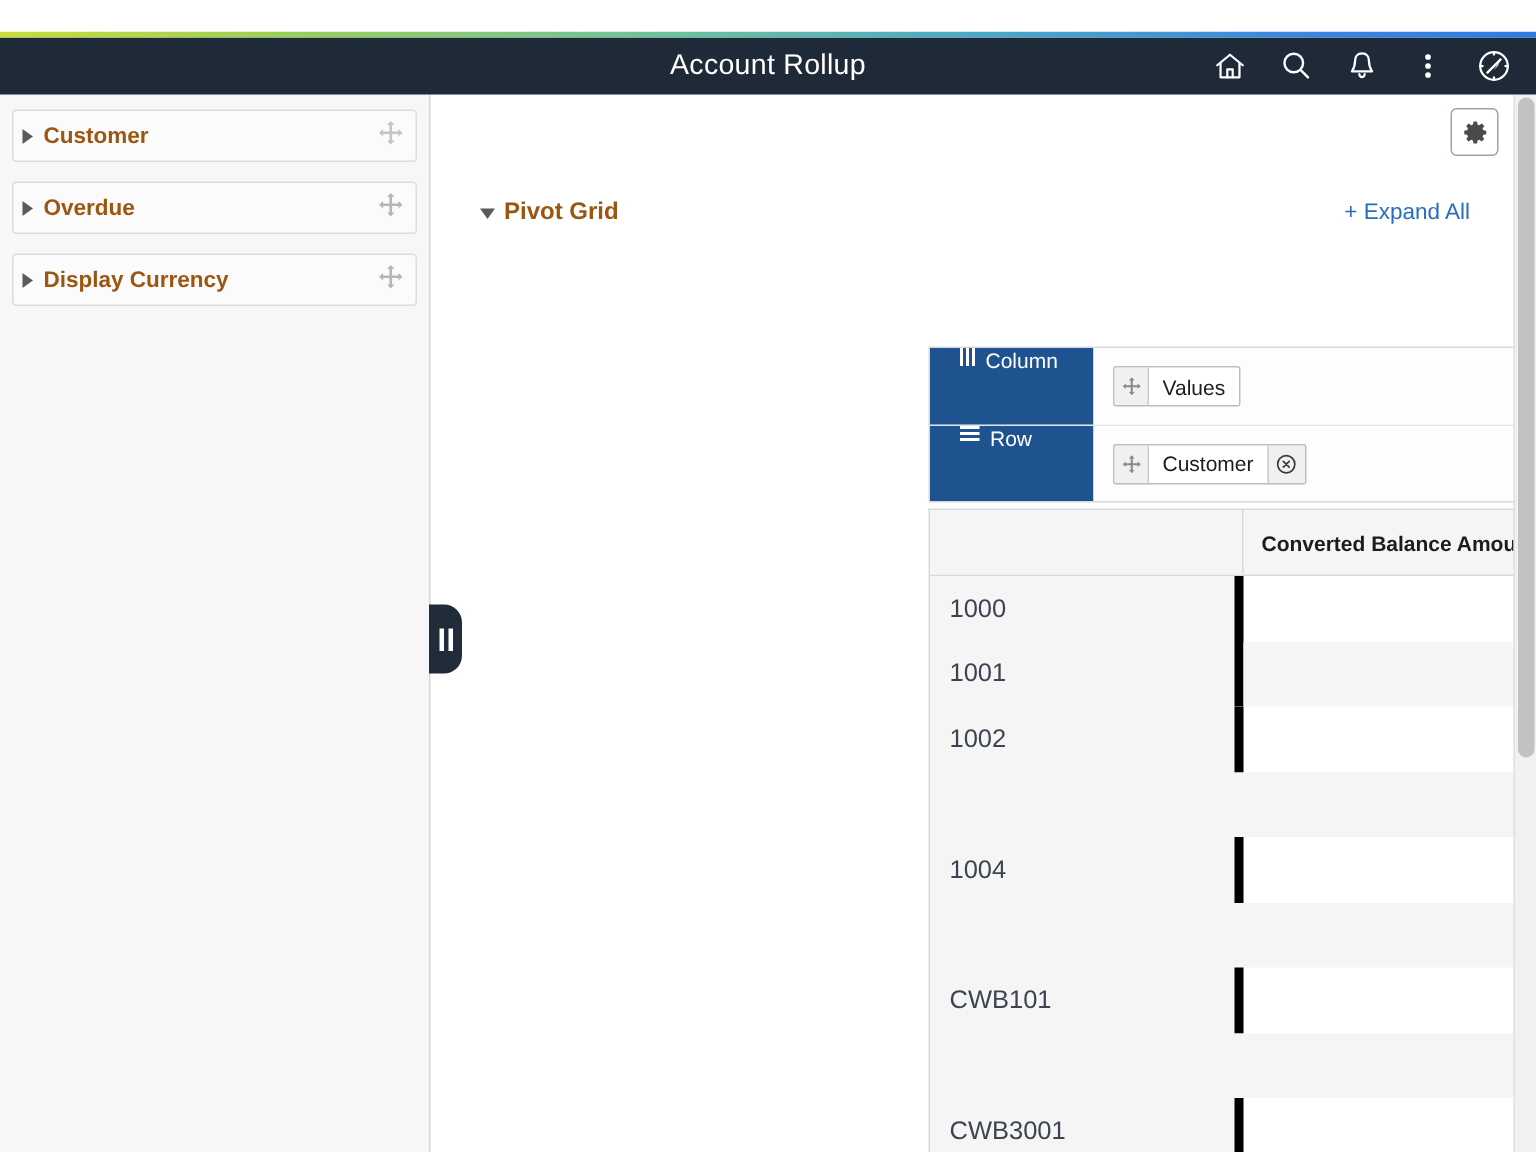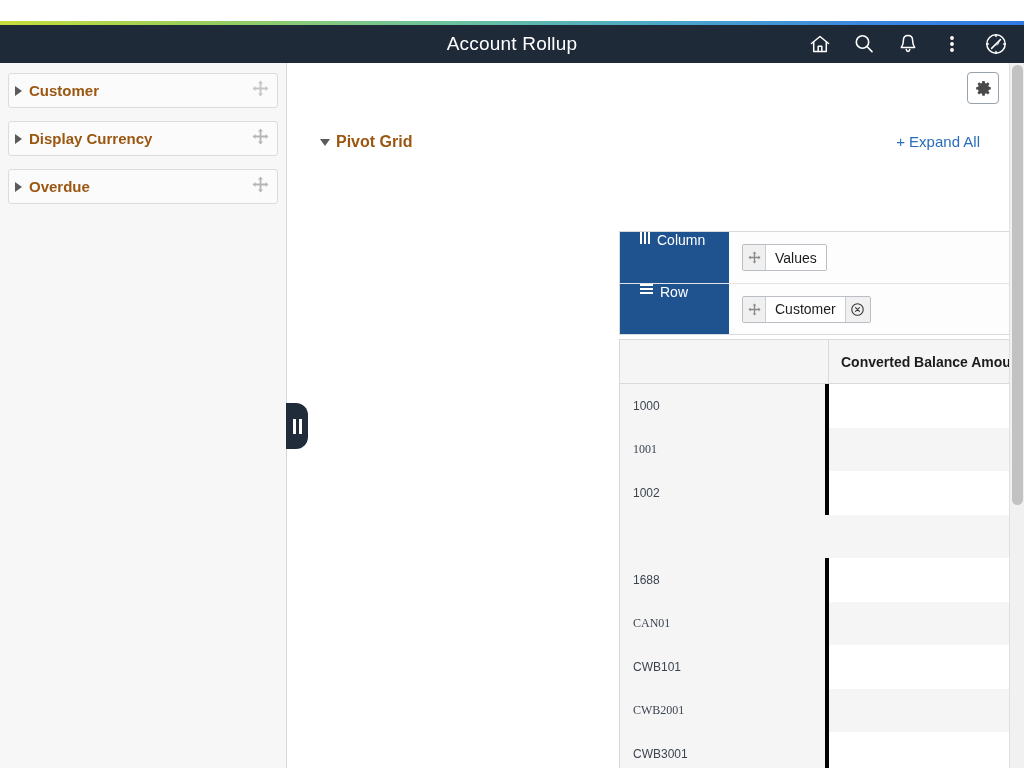--- a/index.html
+++ b/index.html
@@ -265,7 +265,7 @@
 
     <div class="filter-card">
       <span class="tri"></span>
-      <span class="filter-label">Display Currency</span>
+      <span class="filter-label">Overdue</span>
       <span class="movegrip">
         <svg width="17" height="17" viewBox="0 0 17 17" fill="#7d7d7d">
           <path d="M8.5 0.6 L11 3.4 H9.4 V7.6 H13.6 V6 L16.4 8.5 L13.6 11 V9.4 H9.4 V13.6 H11 L8.5 16.4 L6 13.6 H7.6 V9.4 H3.4 V11 L0.6 8.5 L3.4 6 V7.6 H7.6 V3.4 H6 Z"></path>
@@ -275,7 +275,7 @@
 
     <div class="filter-card">
       <span class="tri"></span>
-      <span class="filter-label">Overdue</span>
+      <span class="filter-label">Display Currency</span>
       <span class="movegrip">
         <svg width="17" height="17" viewBox="0 0 17 17" fill="#7d7d7d">
           <path d="M8.5 0.6 L11 3.4 H9.4 V7.6 H13.6 V6 L16.4 8.5 L13.6 11 V9.4 H9.4 V13.6 H11 L8.5 16.4 L6 13.6 H7.6 V9.4 H3.4 V11 L0.6 8.5 L3.4 6 V7.6 H7.6 V3.4 H6 Z"></path>

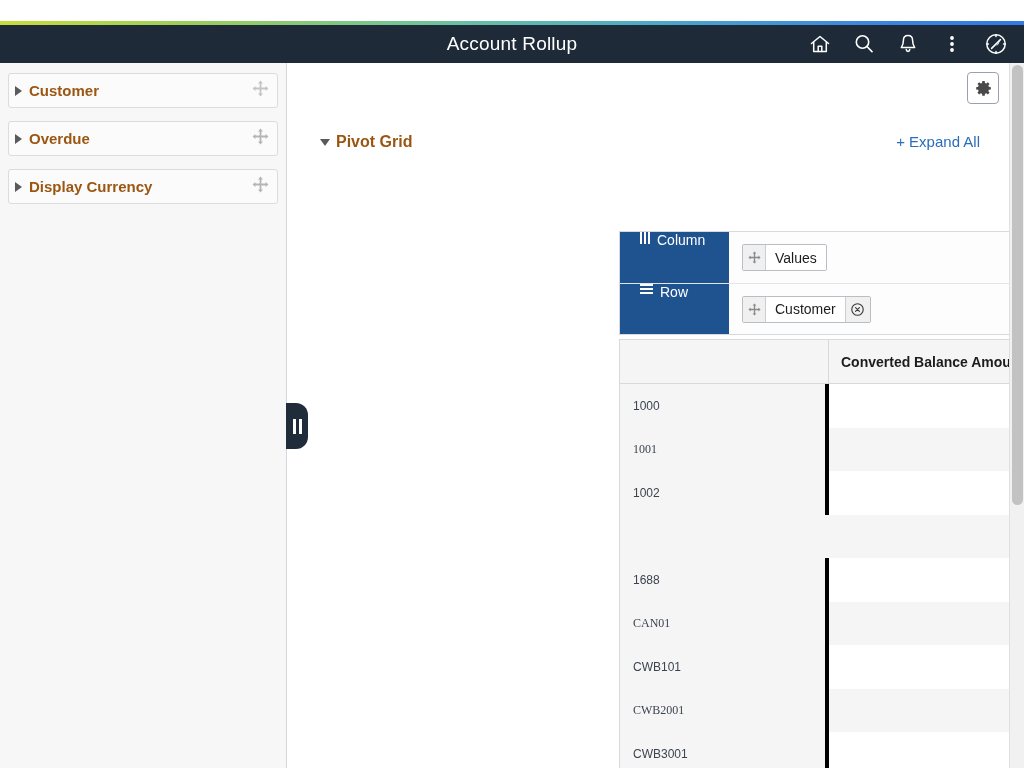--- a/index.html
+++ b/index.html
@@ -173,9 +173,9 @@
   .pv-row { display: flex; height: 43.5px; }
   .pv-row .c1 {
     width: 209px; flex: none; background: #f5f5f5;
-    border-right: 4px solid #000000;
+    border-right: 6px solid #000000;
     display: flex; align-items: center; padding-left: 13px;
-    font-size: 12px; color: #3c4450;
+    font-size: 17px; color: #3c4450;
   }
   .pv-row .c2 {
     flex: 1; display: flex; align-items: flex-start; justify-content: flex-end;

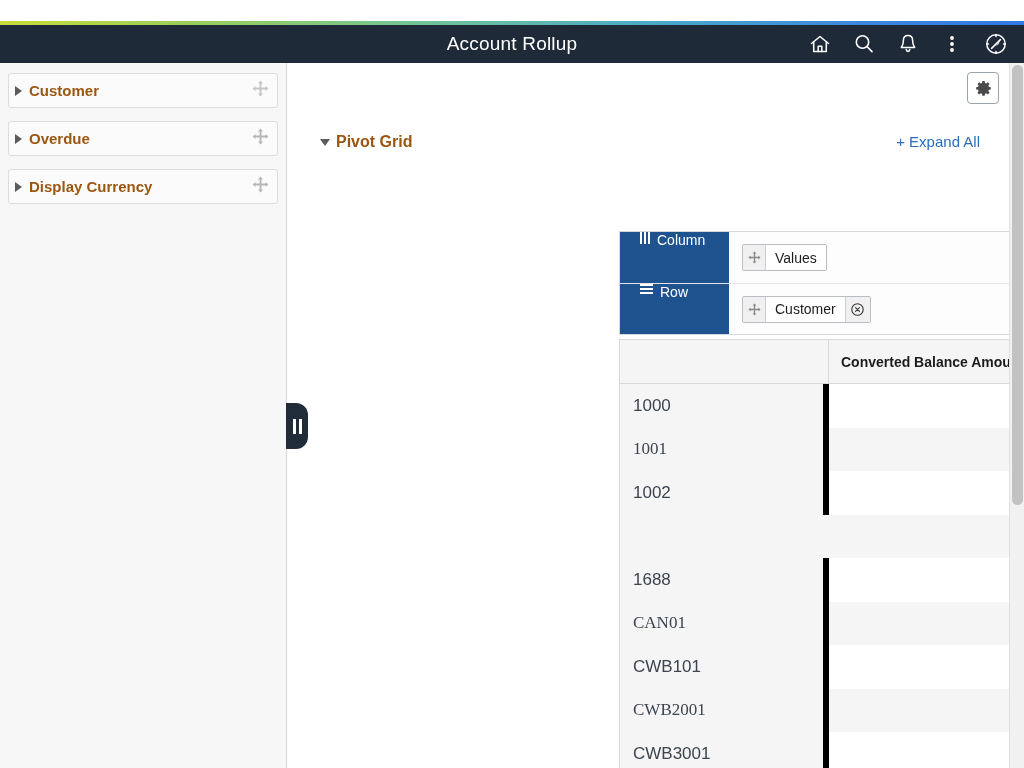--- a/index.html
+++ b/index.html
@@ -182,7 +182,7 @@
     padding: 5px 13px 0 0; font-size: 14px; color: #2a6ebb;
   }
   .pv-row.alt .c2 { background: #f5f5f5; }
-  .pv-row.alt .c1 { background: #f5f5f5; font-family: Liberation Serif, serif; }
+  .pv-row.alt .c1 { background: #f5f5f5; }
 
   
   .page-sb {

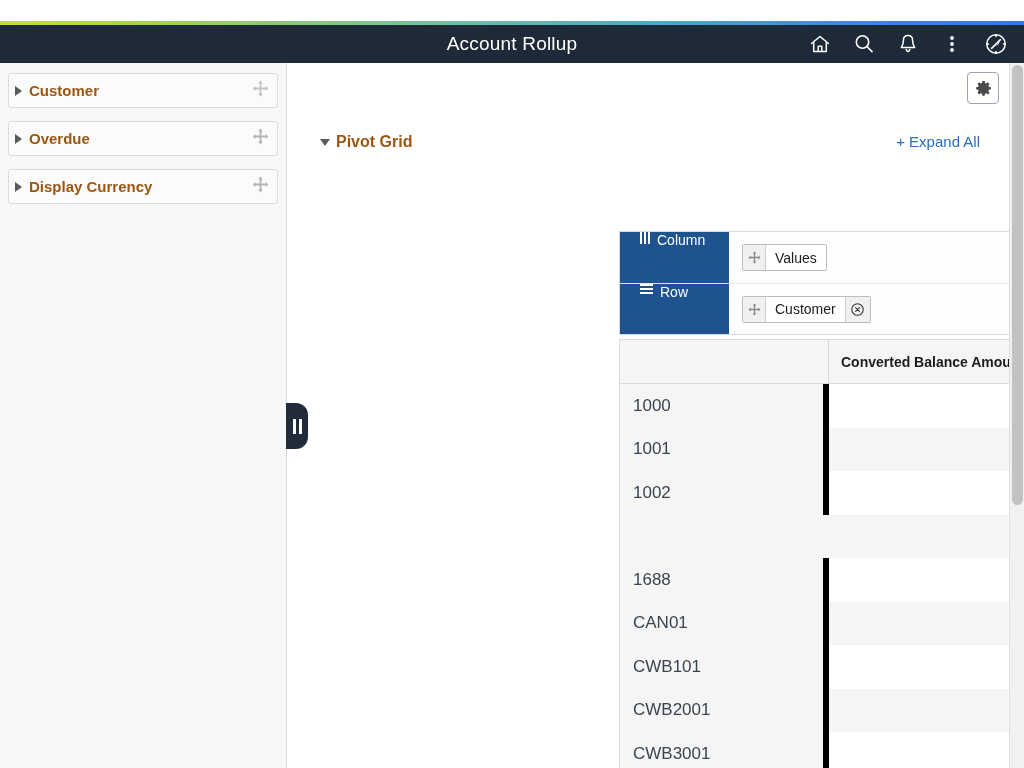--- a/index.html
+++ b/index.html
@@ -382,7 +382,7 @@
             <div class="c2" style="color: rgb(42, 110, 187);">109,585.20</div>
           </div>
           <div class="pv-row">
-            <div class="c1">1688</div>
+            <div class="c1">1004</div>
             <div class="c2" style="color: rgb(42, 110, 187);">980,955.28</div>
           </div>
           <div class="pv-row alt">

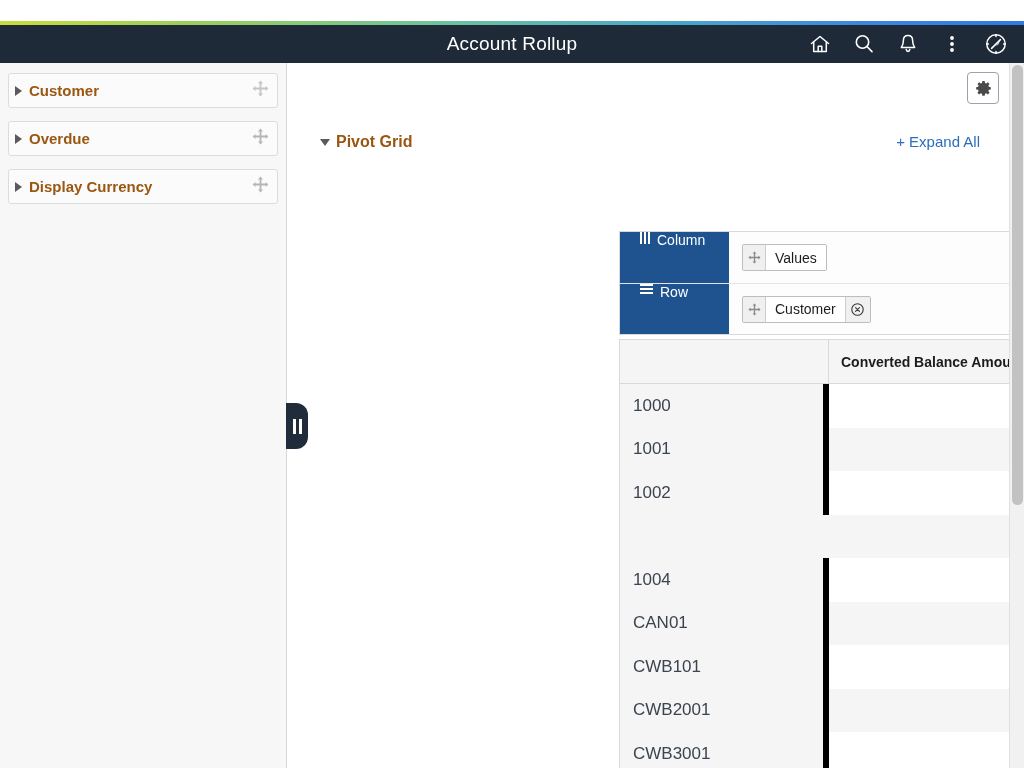--- a/index.html
+++ b/index.html
@@ -386,7 +386,6 @@
             <div class="c2" style="color: rgb(42, 110, 187);">980,955.28</div>
           </div>
           <div class="pv-row alt">
-            <div class="c1">CAN01</div>
             <div class="c2" style="color: rgb(42, 110, 187);">1,533,968.88</div>
           </div>
           <div class="pv-row">

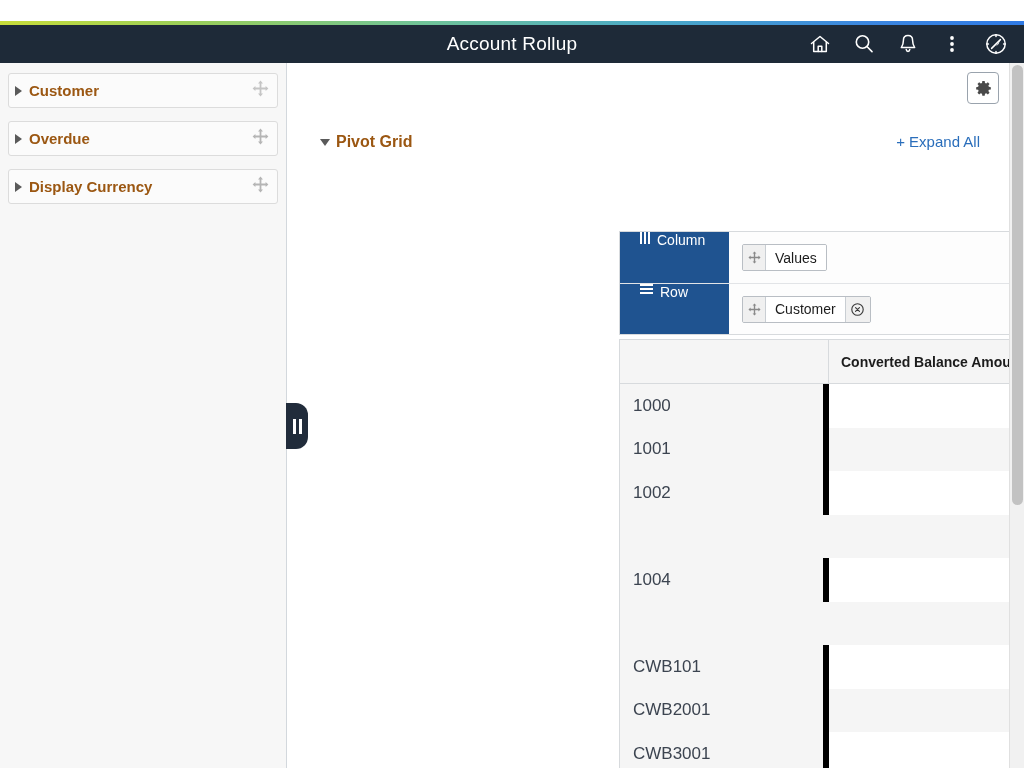--- a/index.html
+++ b/index.html
@@ -393,7 +393,6 @@
             <div class="c2" style="color: rgb(42, 110, 187);">128,810.96</div>
           </div>
           <div class="pv-row alt">
-            <div class="c1">CWB2001</div>
             <div class="c2" style="color: rgb(42, 110, 187);">-1,591.14</div>
           </div>
           <div class="pv-row">

